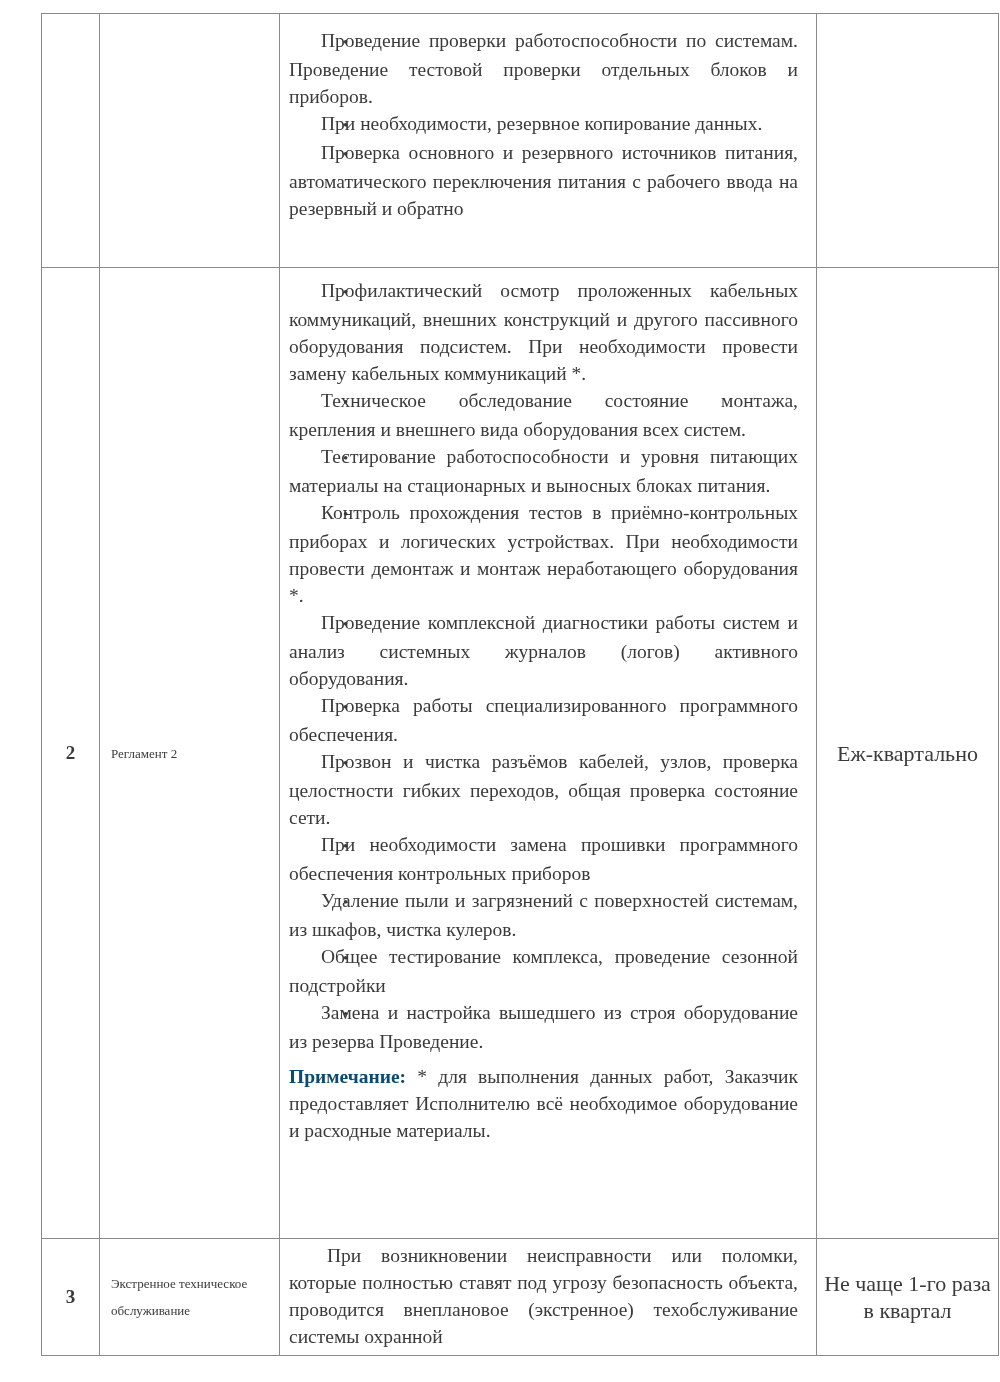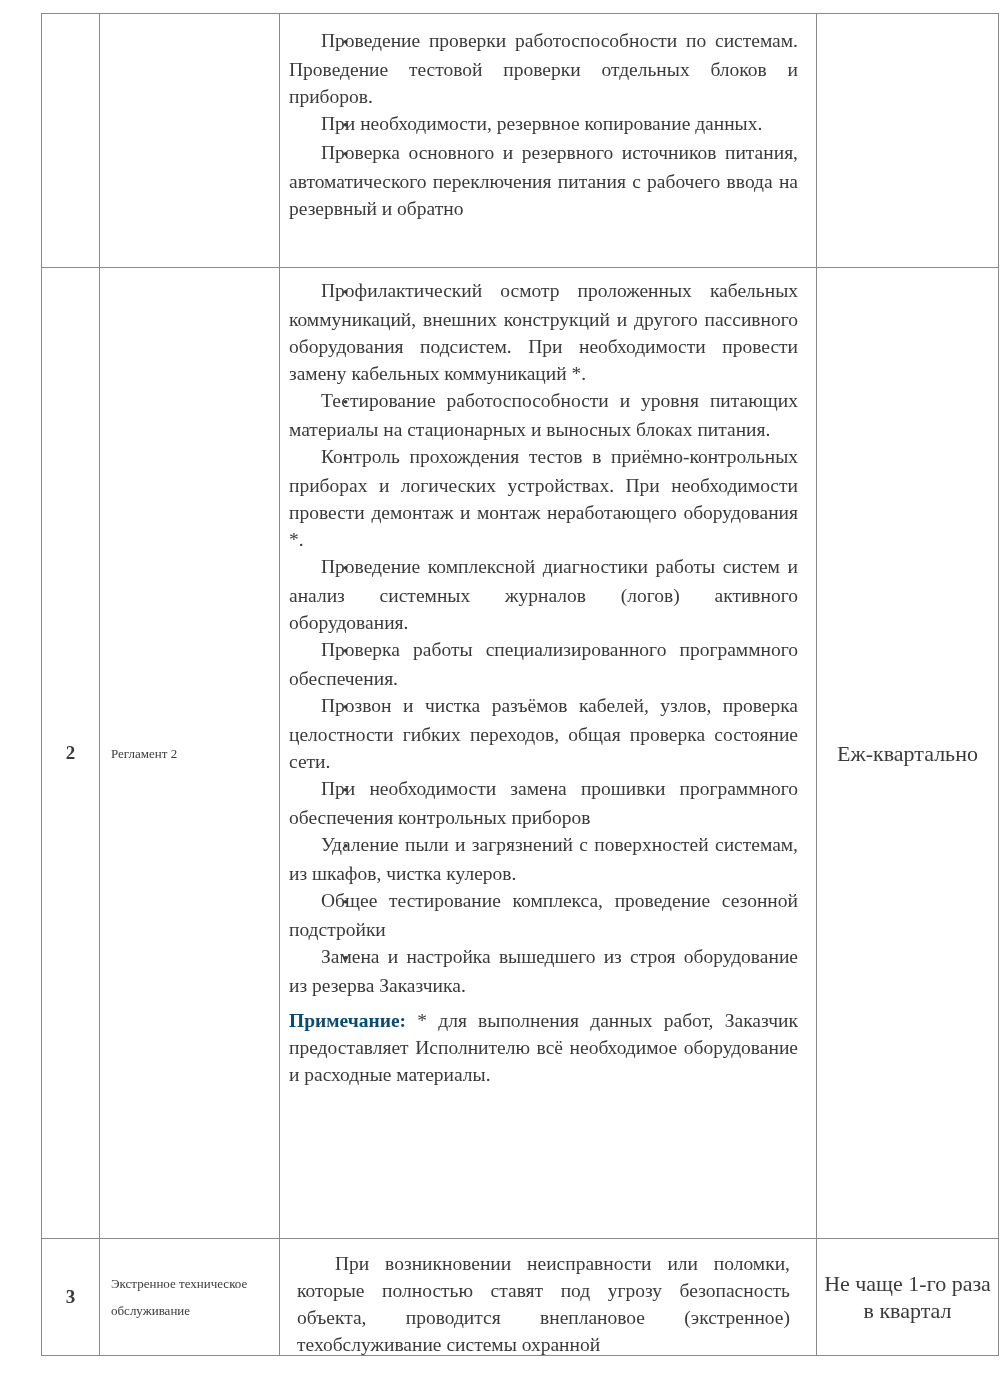--- a/index.html
+++ b/index.html
@@ -47,6 +47,7 @@
     <div class="cell c2">Регламент 2</div>
     <div class="cell c3">
       <p class="bullet">Профилактический осмотр проложенных кабельных коммуникаций, внешних конструкций и другого пассивного оборудования подсистем. При необходимости провести замену кабельных коммуникаций *.</p>
+      <p class="bullet">Техническое обследование состояние монтажа, крепления и внешнего вида оборудования всех систем.</p>
       <p class="bullet">Тестирование работоспособности и уровня питающих материалы на стационарных и выносных блоках питания.</p>
       <p class="bullet">Контроль прохождения тестов в приёмно-контрольных приборах и логических устройствах. При необходимости провести демонтаж и монтаж неработающего оборудования *.</p>
       <p class="bullet">Проведение комплексной диагностики работы систем и анализ системных журналов (логов) активного оборудования.</p>

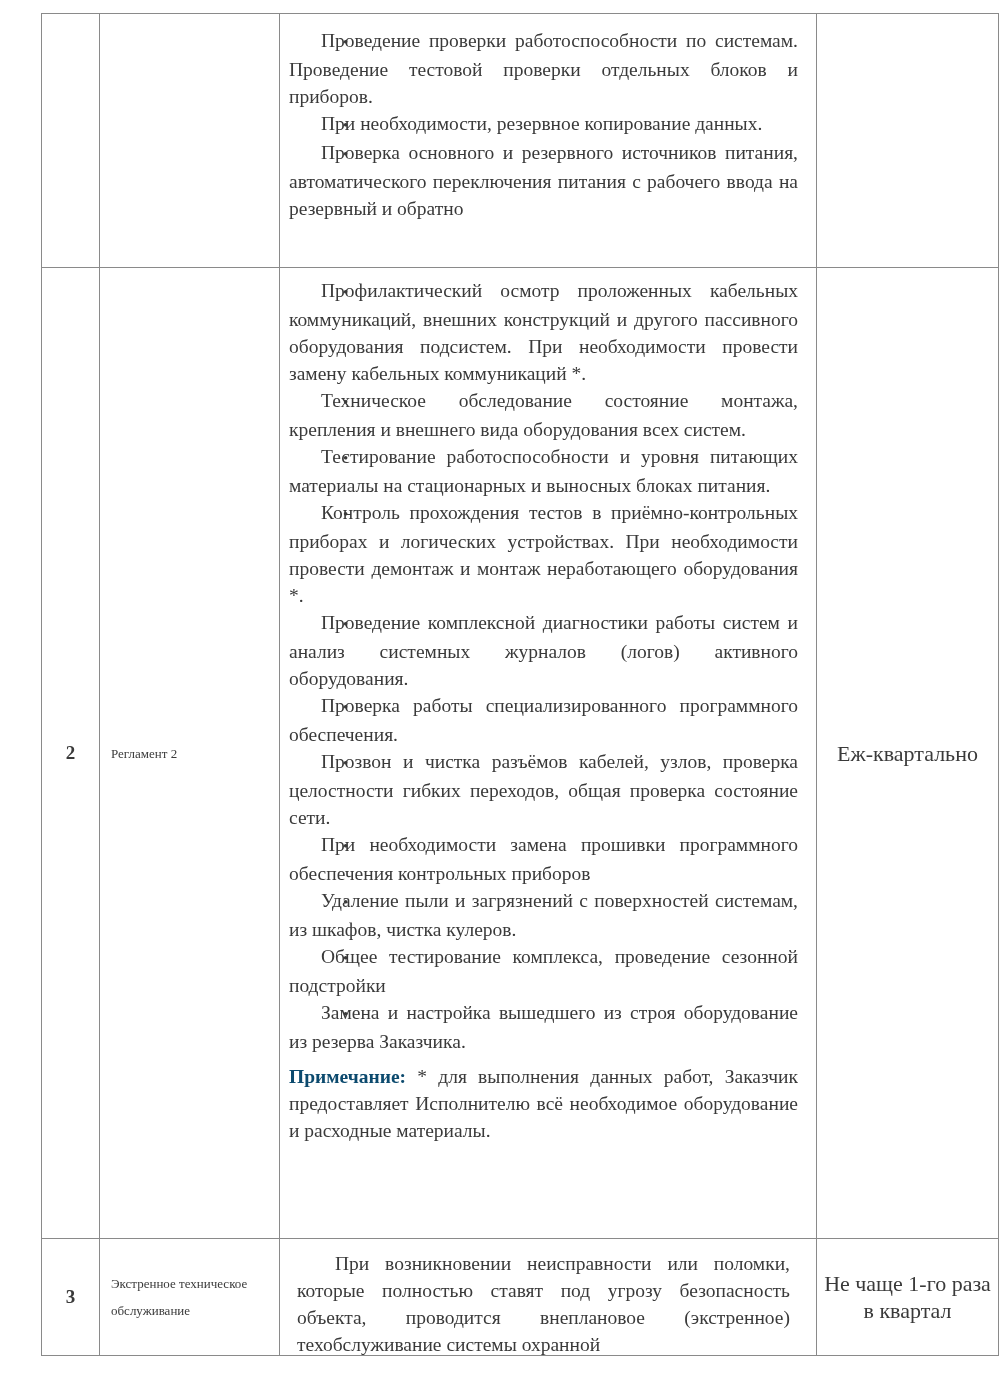--- a/index.html
+++ b/index.html
@@ -56,7 +56,7 @@
       <p class="bullet">При необходимости замена прошивки программного обеспечения контрольных приборов</p>
       <p class="bullet">Удаление пыли и загрязнений с поверхностей системам, из шкафов, чистка кулеров.</p>
       <p class="bullet">Общее тестирование комплекса, проведение сезонной подстройки</p>
-      <p class="bullet">Замена и настройка вышедшего из строя оборудование из резерва Заказчика.</p>
+      <p class="bullet">Замена и настройка вышедшего из строя оборудование из резерва Проведение.</p>
       <p class="note"><b>Примечание:</b><span> * для выполнения данных работ, Заказчик предоставляет Исполнителю всё необходимое оборудование и расходные материалы.</span></p>
     </div>
     <div class="cell c4">Еж-квартально</div>

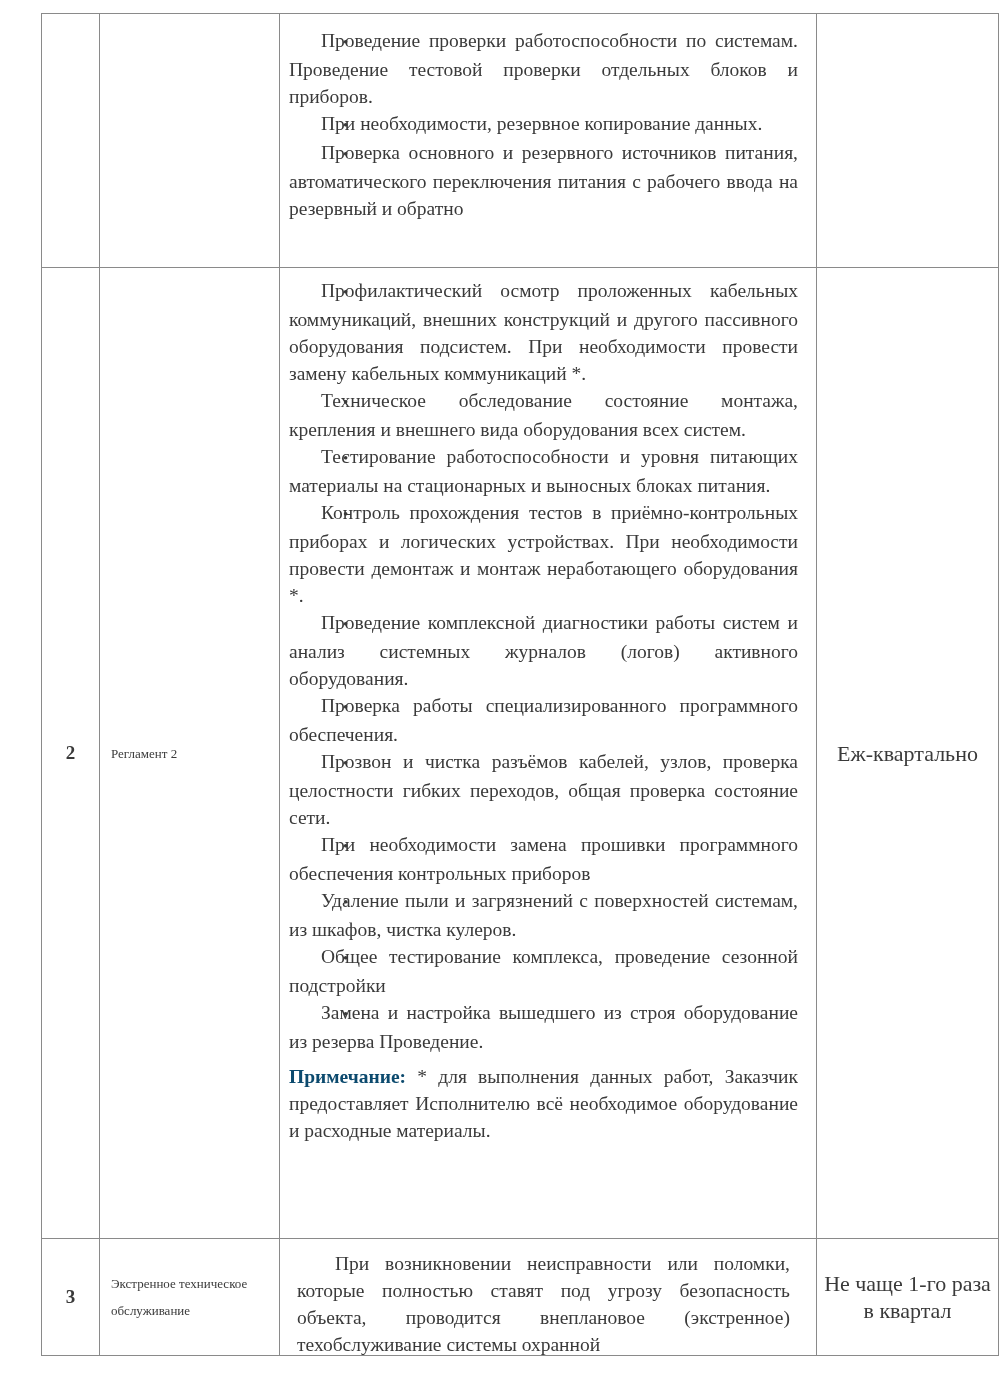--- a/index.html
+++ b/index.html
@@ -15,7 +15,7 @@
   .c4 { flex: 1; display: flex; align-items: center; justify-content: center; text-align: center; font-size: 22px; line-height: 27px; }
   .bullet { text-indent: 38px; margin: 0; }
   .bullet::before { content: "\2022"; display: inline-block; width: 0; margin-left: -6px; margin-right: 0; font-size: 15px; position: relative; left: -16px; }
-  .para { margin: 8px; text-indent: 38px; }
+  .para { margin: 0; text-indent: 38px; }
   .note { margin: 8px 0 0 0; }
   .note b { color: #0c4a6e; }
   .r1 { height: 253px; }

